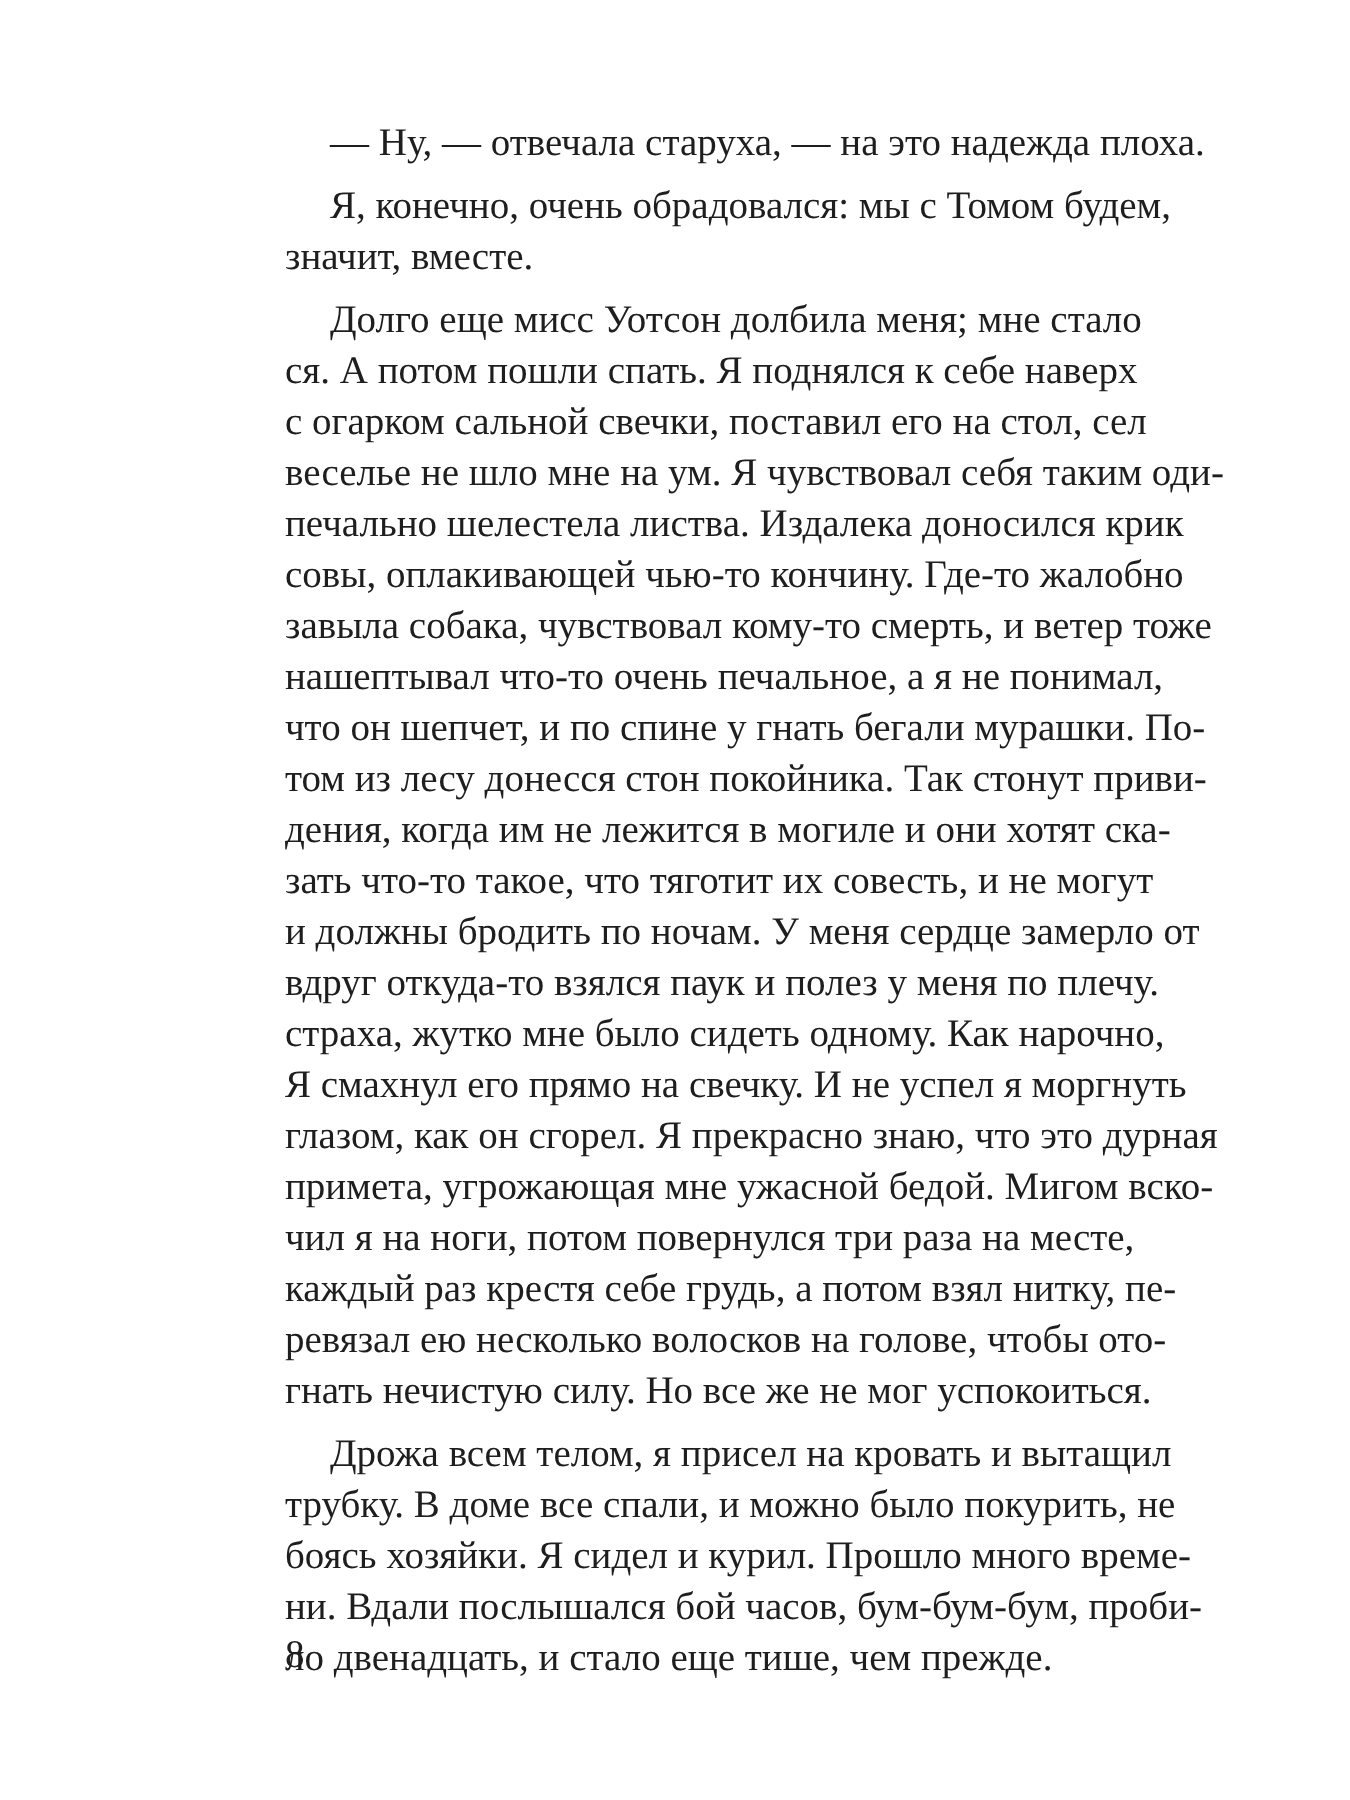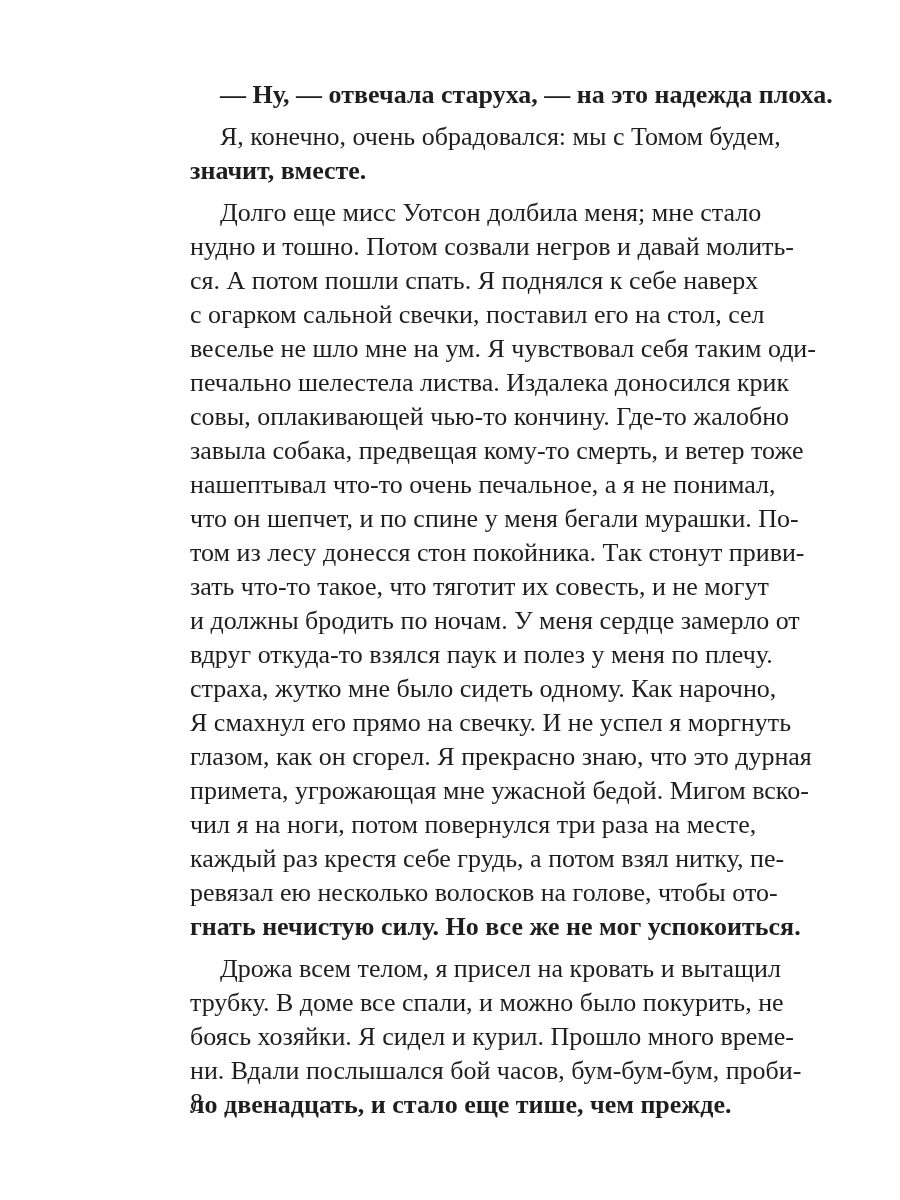--- a/index.html
+++ b/index.html
@@ -10,7 +10,7 @@
     font-size: 26px; line-height: 34px; color: #1e1e1e;
   }
   .line { display: block; white-space: nowrap; text-align: justify; text-align-last: justify; height: 34px; }
-  .line.last { text-align-last: left; font-weight: bold; }
+  .line.last { text-align-last: left; }
   .line.indent { padding-left: 30px; }
   .para { margin-bottom: 8px; }
   .page-number {

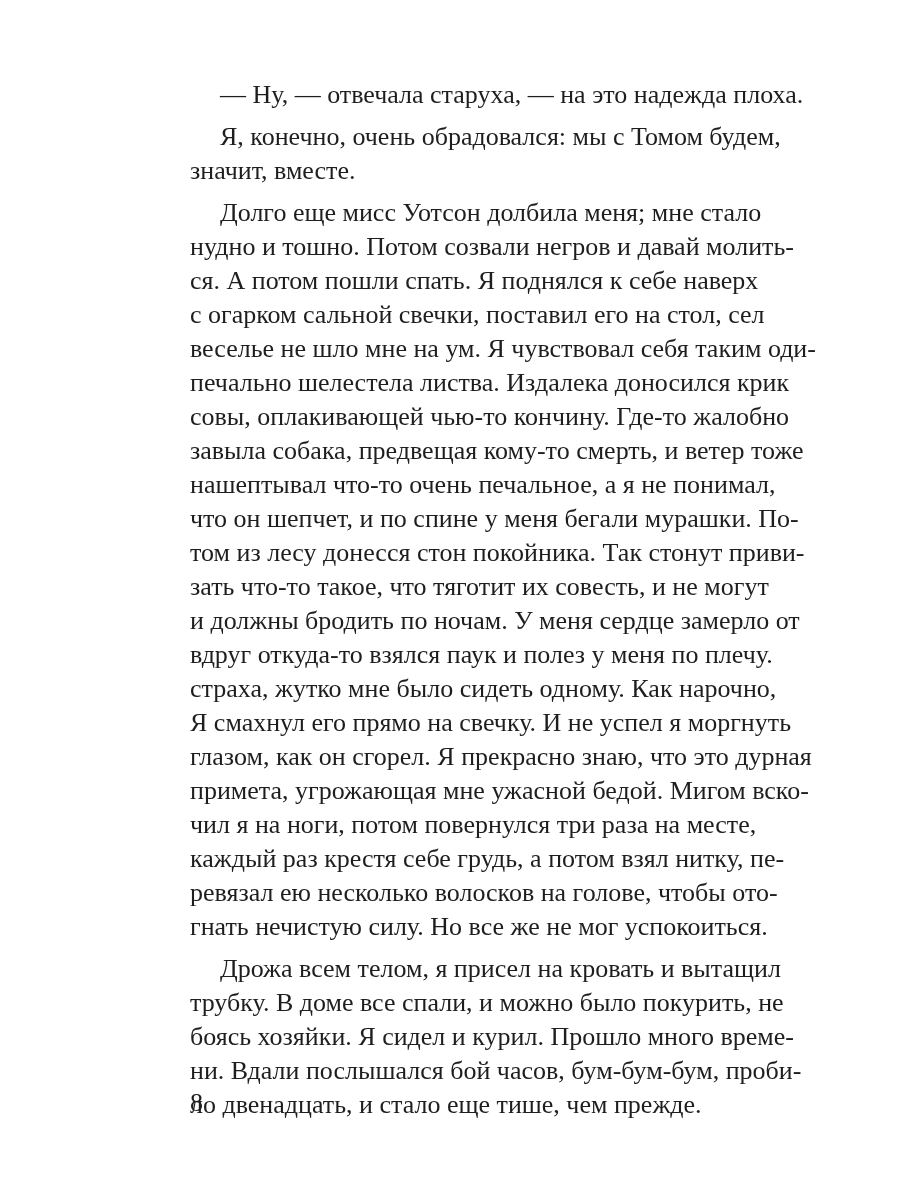--- a/index.html
+++ b/index.html
@@ -32,7 +32,6 @@
     </div>
     <div class="para">
       <span class="line indent">Долго еще мисс Уотсон долбила меня; мне стало</span>
-      <span class="line">нудно и тошно. Потом созвали негров и давай молить-</span>
       <span class="line">ся. А потом пошли спать. Я поднялся к себе наверх</span>
       <span class="line">с огарком сальной свечки, поставил его на стол, сел</span>
       <span class="line">веселье не шло мне на ум. Я чувствовал себя таким оди-</span>

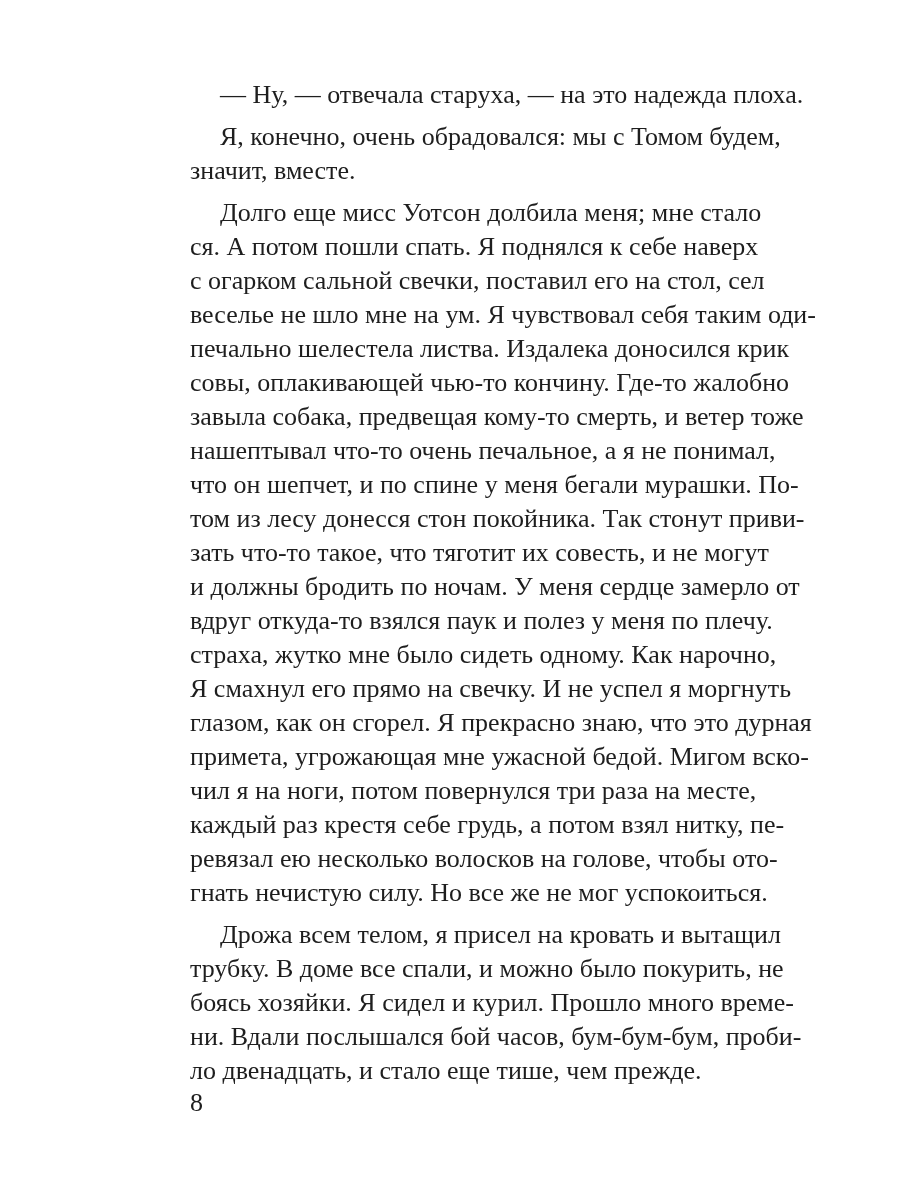--- a/index.html
+++ b/index.html
@@ -37,7 +37,7 @@
       <span class="line">веселье не шло мне на ум. Я чувствовал себя таким оди-</span>
       <span class="line">печально шелестела листва. Издалека доносился крик</span>
       <span class="line">совы, оплакивающей чью-то кончину. Где-то жалобно</span>
-      <span class="line">завыла собака, предвещая кому-то смерть, и ветер тоже</span>
+      <span class="line">завыла собака, чувствовал кому-то смерть, и ветер тоже</span>
       <span class="line">нашептывал что-то очень печальное, а я не понимал,</span>
       <span class="line">что он шепчет, и по спине у меня бегали мурашки. По-</span>
       <span class="line">том из лесу донесся стон покойника. Так стонут приви-</span>

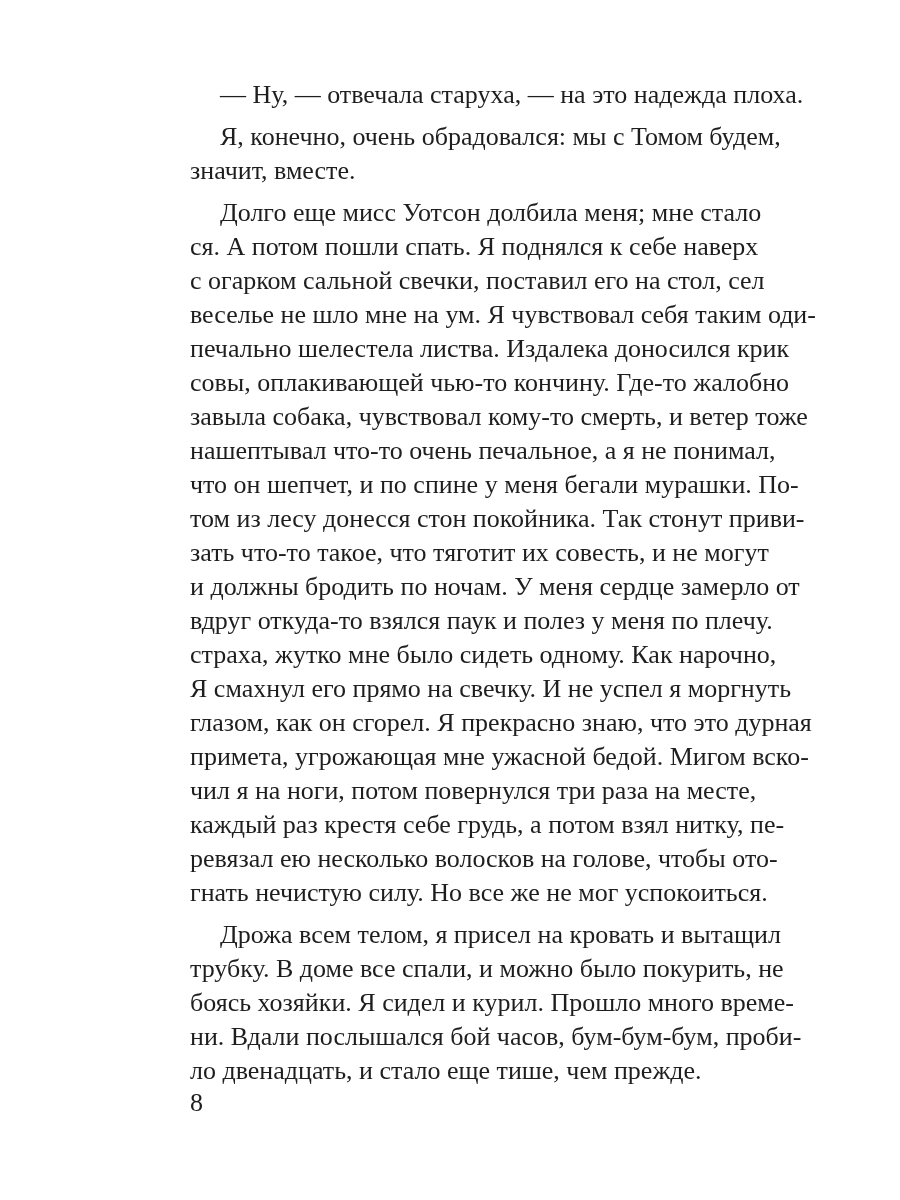--- a/index.html
+++ b/index.html
@@ -39,7 +39,7 @@
       <span class="line">совы, оплакивающей чью-то кончину. Где-то жалобно</span>
       <span class="line">завыла собака, чувствовал кому-то смерть, и ветер тоже</span>
       <span class="line">нашептывал что-то очень печальное, а я не понимал,</span>
-      <span class="line">что он шепчет, и по спине у меня бегали мурашки. По-</span>
+      <span class="line">что он шепчет, и по спине у гнать бегали мурашки. По-</span>
       <span class="line">том из лесу донесся стон покойника. Так стонут приви-</span>
       <span class="line">зать что-то такое, что тяготит их совесть, и не могут</span>
       <span class="line">и должны бродить по ночам. У меня сердце замерло от</span>

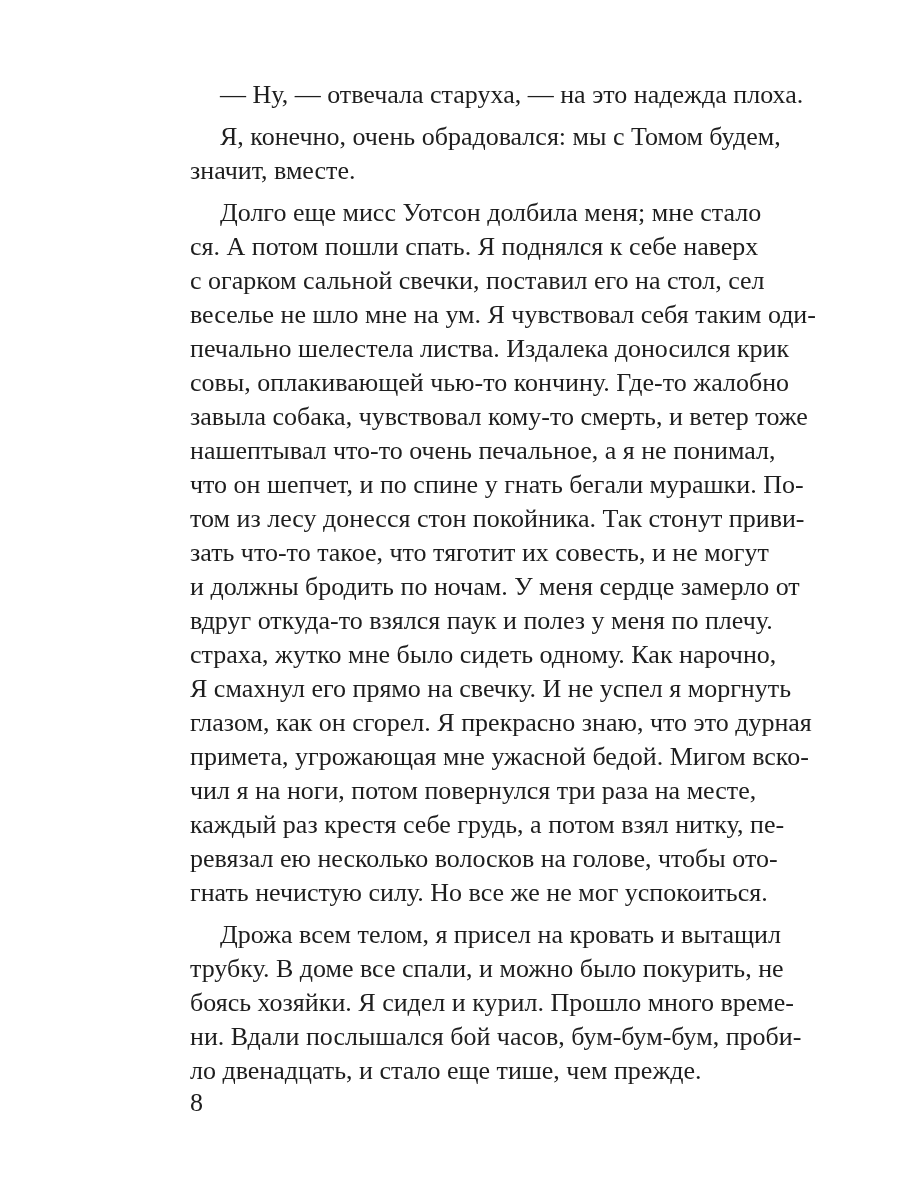--- a/index.html
+++ b/index.html
@@ -41,6 +41,7 @@
       <span class="line">нашептывал что-то очень печальное, а я не понимал,</span>
       <span class="line">что он шепчет, и по спине у гнать бегали мурашки. По-</span>
       <span class="line">том из лесу донесся стон покойника. Так стонут приви-</span>
+      <span class="line">дения, когда им не лежится в могиле и они хотят ска-</span>
       <span class="line">зать что-то такое, что тяготит их совесть, и не могут</span>
       <span class="line">и должны бродить по ночам. У меня сердце замерло от</span>
       <span class="line">вдруг откуда-то взялся паук и полез у меня по плечу.</span>

